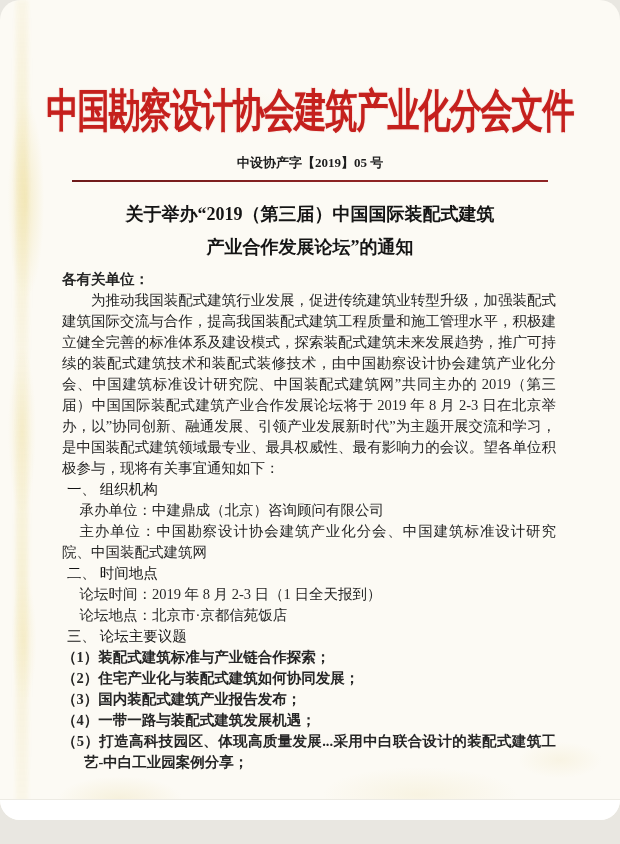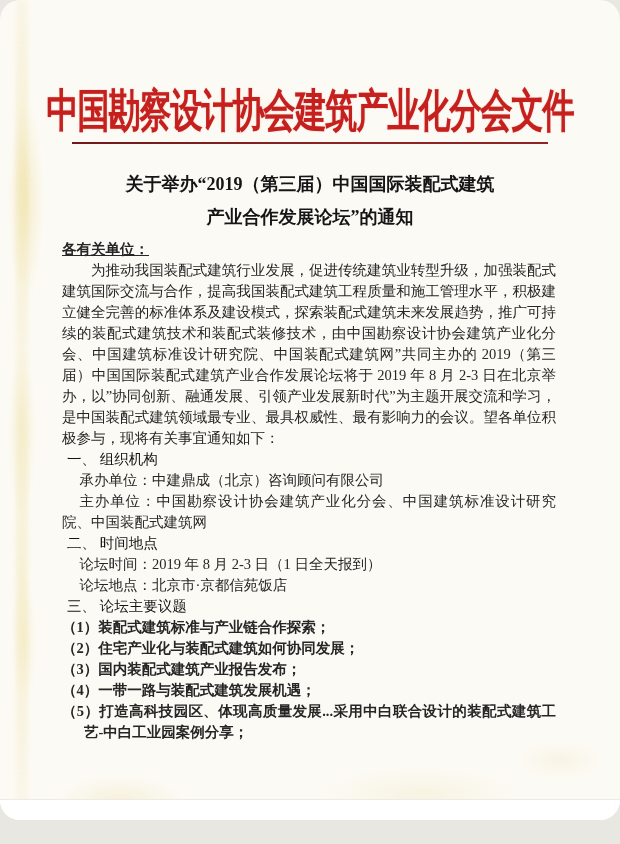--- a/index.html
+++ b/index.html
@@ -74,6 +74,7 @@
 
   <div class="banner">中国勘察设计协会建筑产业化分会文件</div>
 
+  <div class="doc-number">中设协产字【2019】05 号</div>
 
   <div class="rule"></div>
 

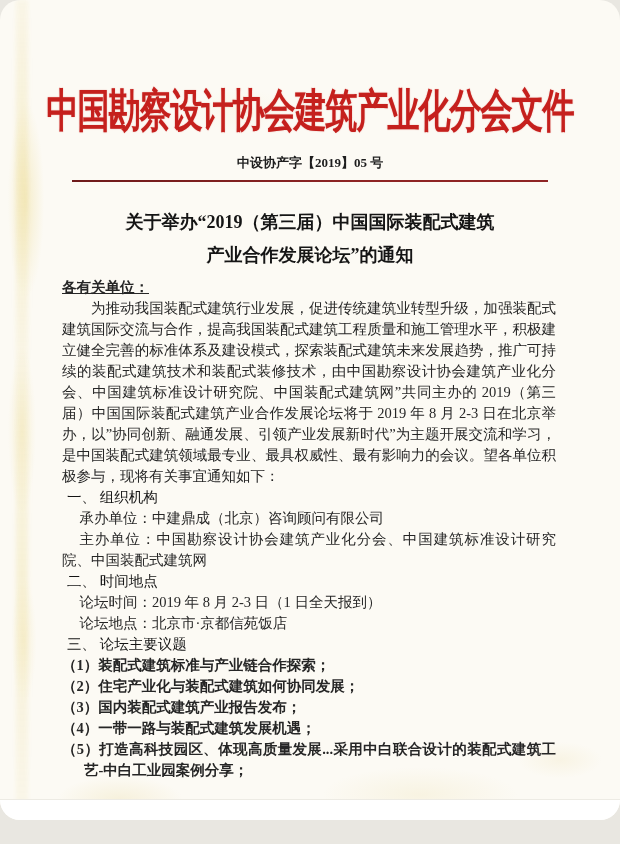--- a/index.html
+++ b/index.html
@@ -40,7 +40,7 @@
     background:linear-gradient(90deg,var(--rule-red-dark),var(--rule-red) 60%,#8e2424);
   }
   .doc-title{
-    margin-top:24px; text-align:center;
+    margin-top:16px; text-align:center;
     font-size:18px; line-height:33px; font-weight:bold; color:#151515;
   }
   .content{

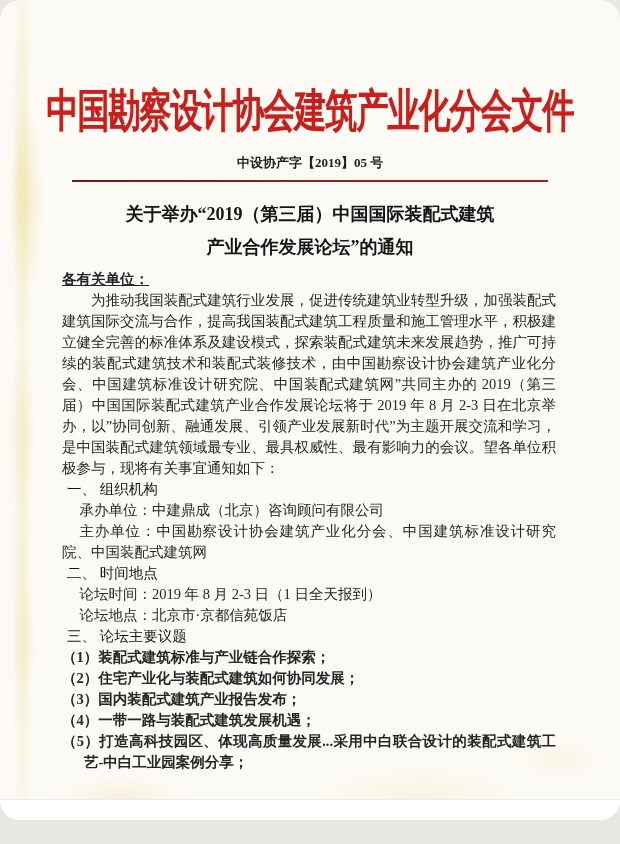--- a/index.html
+++ b/index.html
@@ -47,7 +47,7 @@
     width:494px; margin:5px 0 0 62px;
     font-size:14.5px; line-height:21px; text-align:justify;
   }
-  .salutation{font-weight:bold;text-decoration:underline;}
+  .salutation{font-weight:bold;}
   .intro{text-indent:2em; margin:0;}
   .sec-heading{font-weight:normal; color:#131313; padding-left:5px;}
   .sec-para{text-indent:1.2em; margin:0;}

